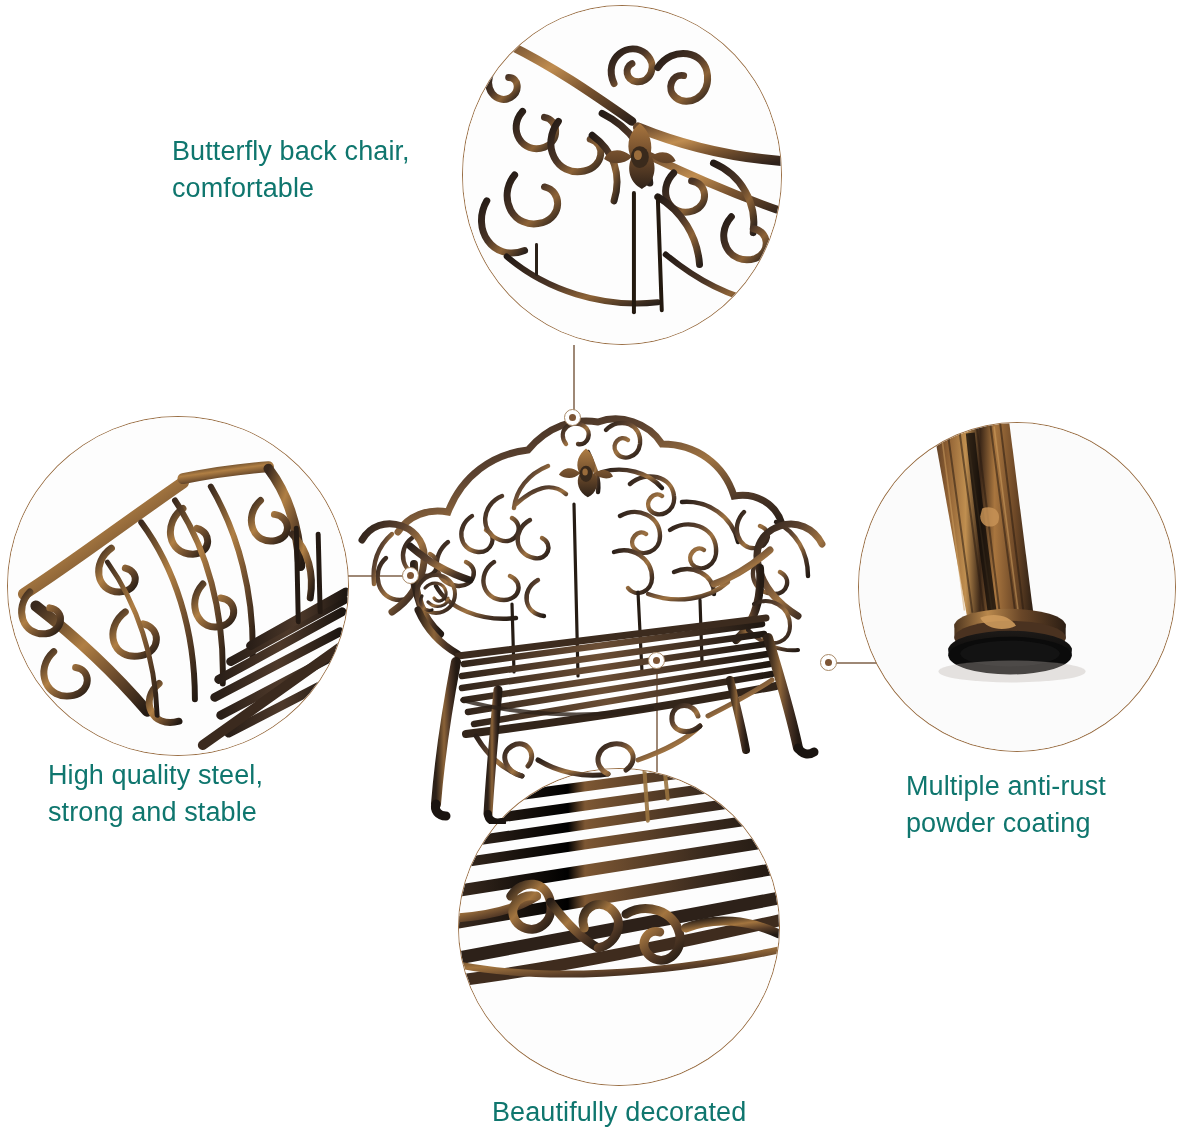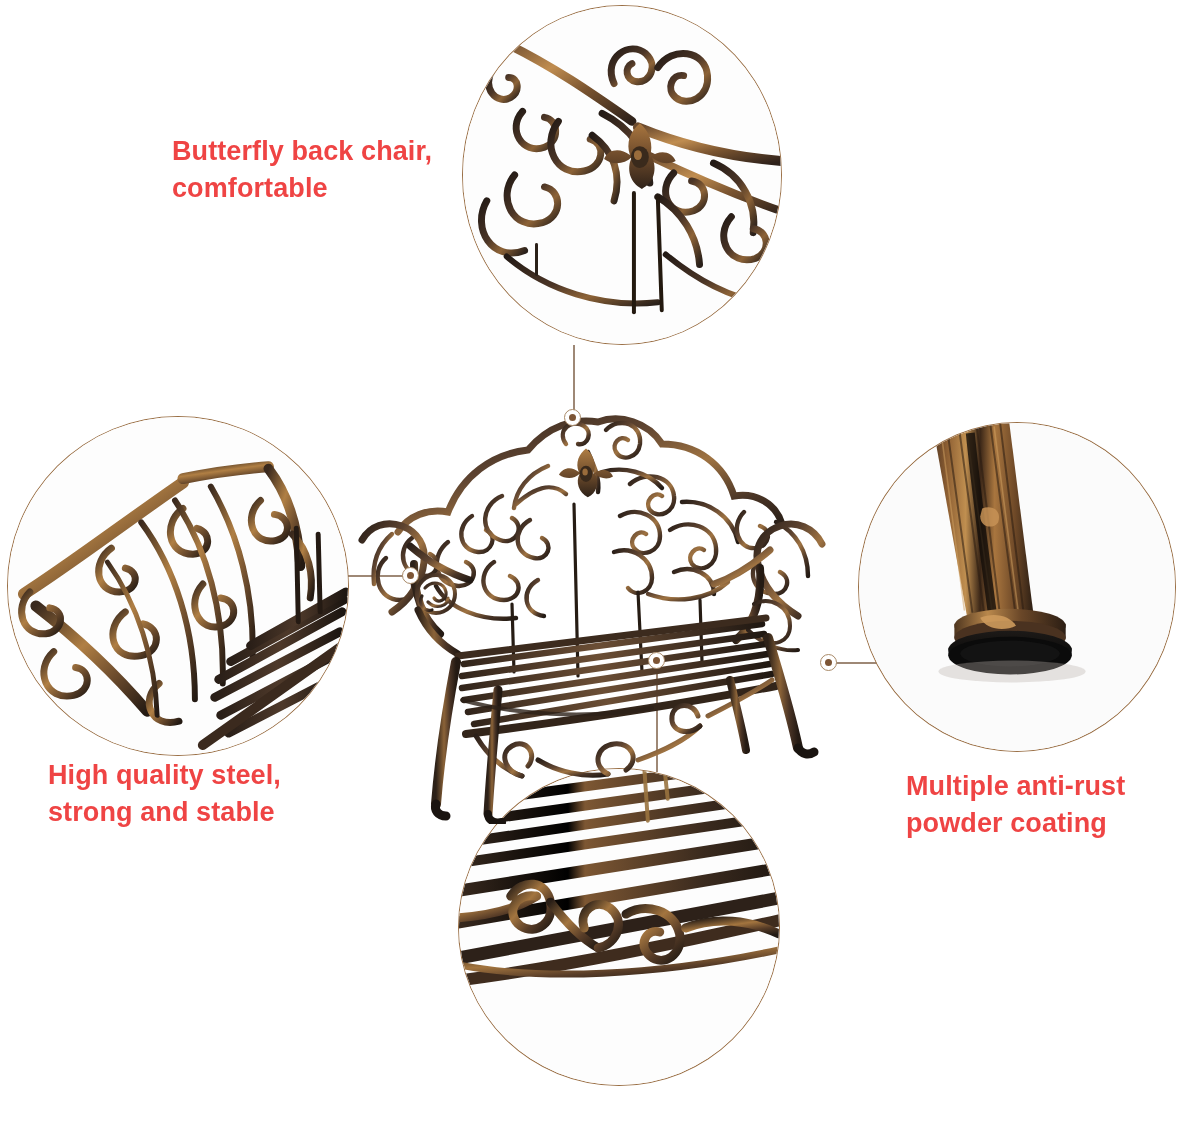--- a/index.html
+++ b/index.html
@@ -20,8 +20,8 @@
 
   
   .label{
-    position:absolute;color:#ef4444;
-    font-weight:700;line-height:1.38;
+    position:absolute;color:#0f766e;
+    font-weight:400;line-height:1.38;
     letter-spacing:.1px;white-space:pre-line;
   }
   .label.lbl-1{left:172px;top:133px;font-size:27px;width:330px;}

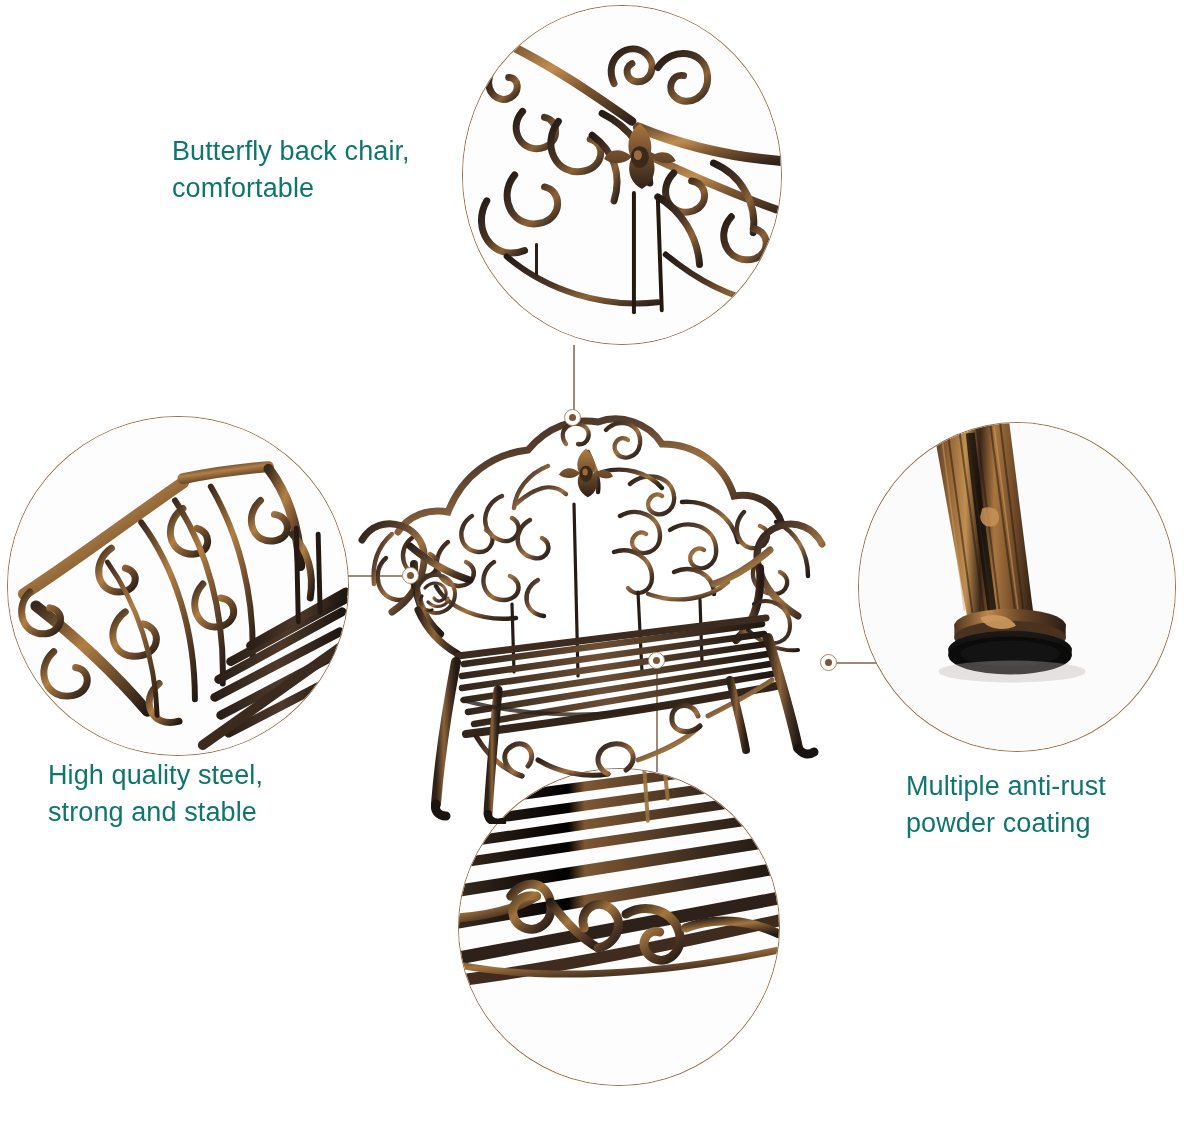--- a/index.html
+++ b/index.html
@@ -453,6 +453,7 @@
 powder coating</div>
   <div class="label lbl-2">High quality steel,
 strong and stable</div>
+  <div class="label lbl-4">Beautifully decorated</div>
 
 </div>
 

